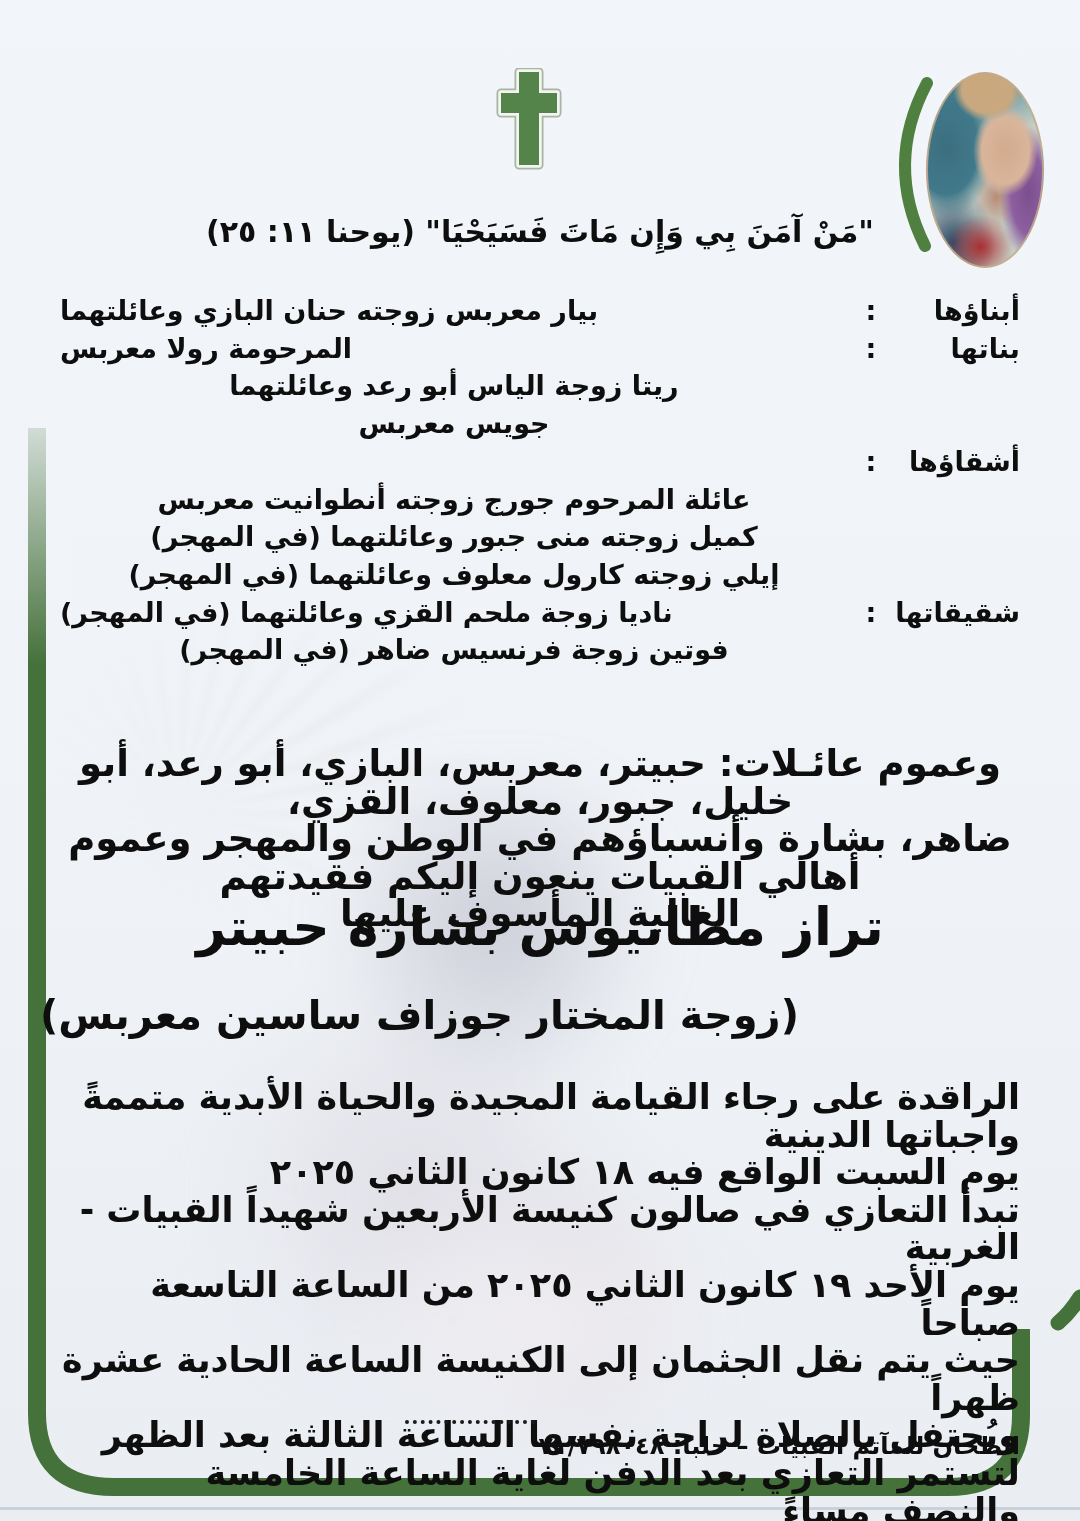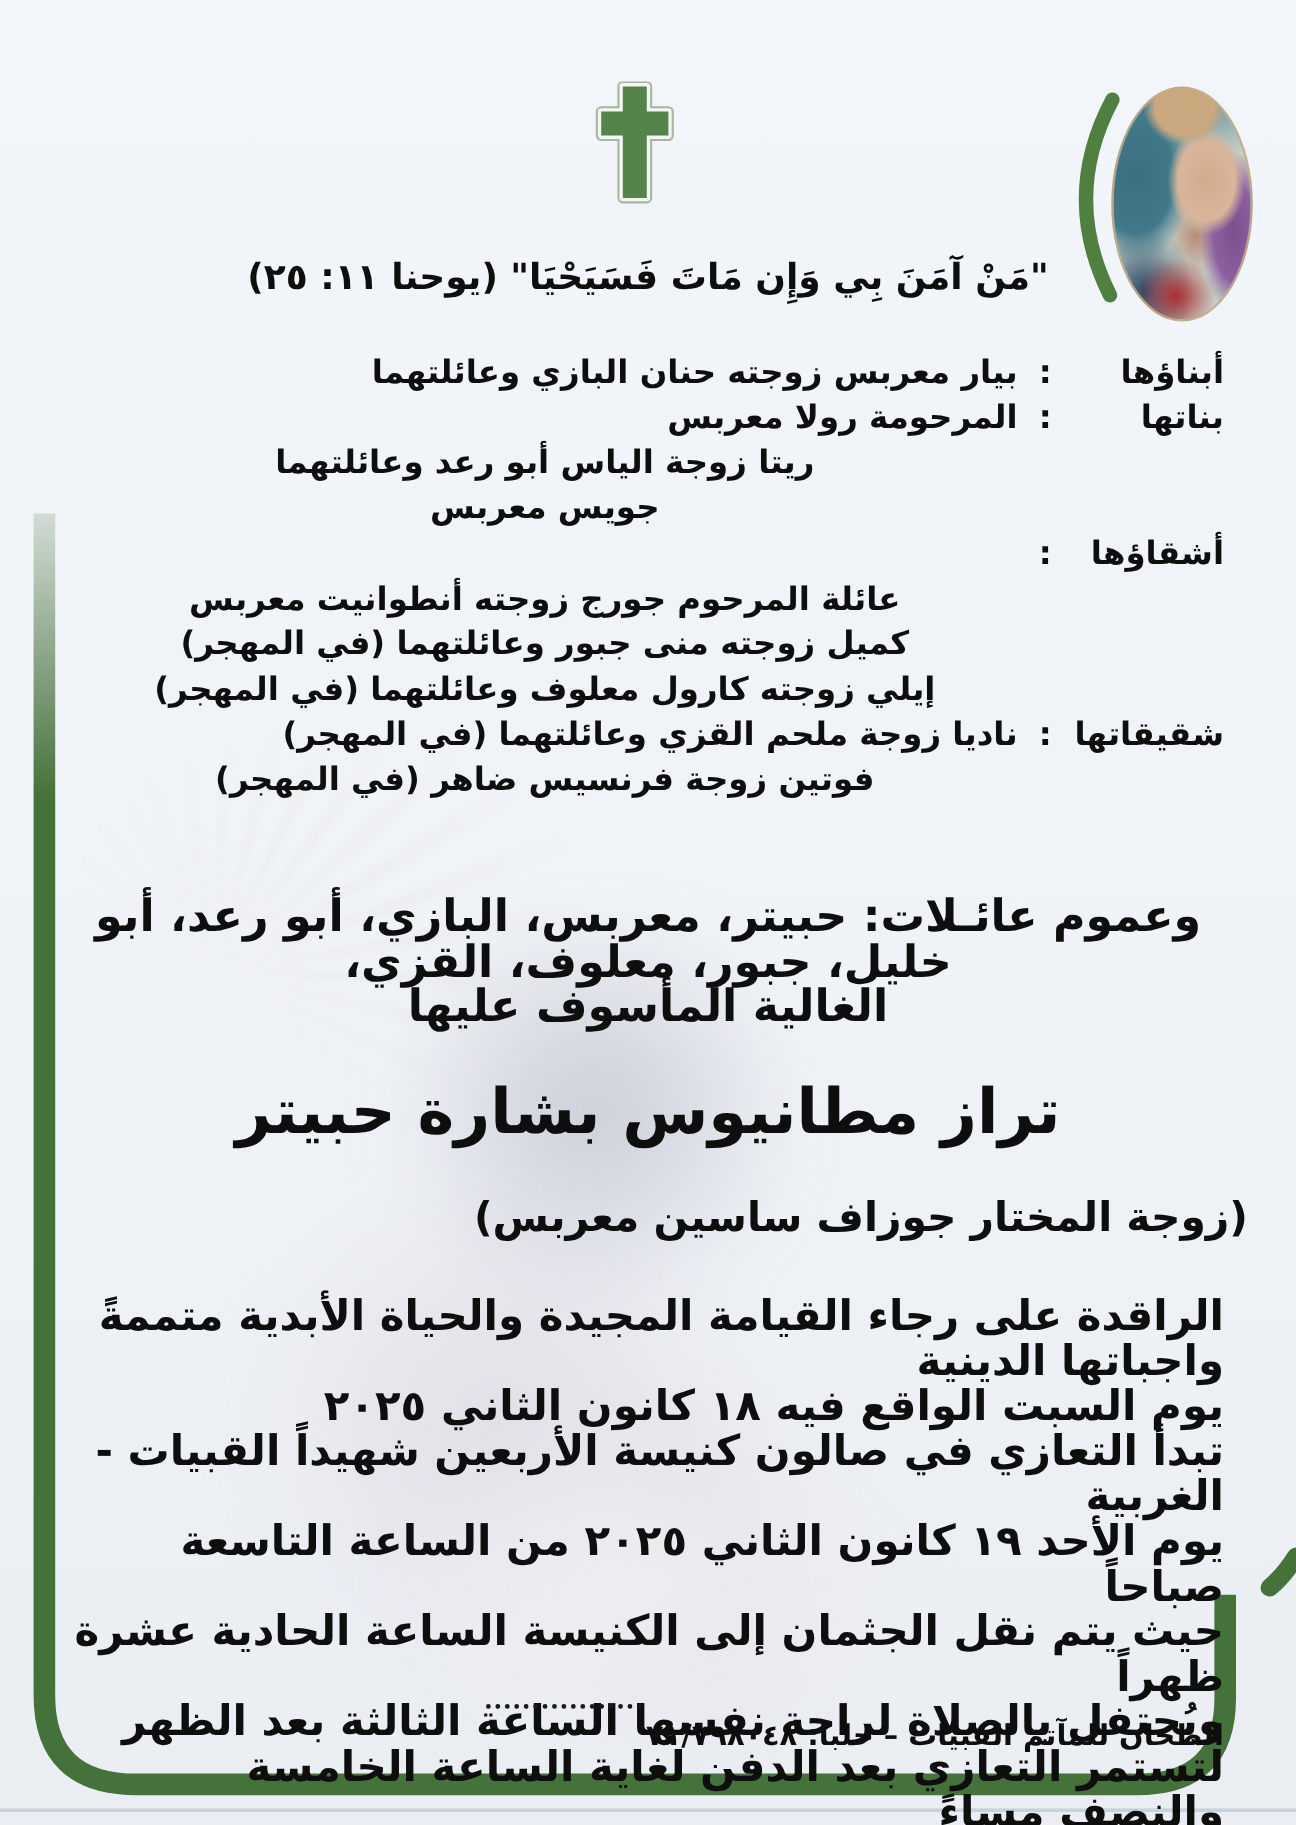--- a/index.html
+++ b/index.html
@@ -62,7 +62,7 @@
   .frow{display:flex;}
   .flabel{width:122px;text-align:right;padding-left:4px;white-space:nowrap;}
   .fcolon{width:46px;text-align:center;}
-  .ftext{flex:1;text-align:right;}
+  .ftext{flex:1;text-align:left;}
   .ftext.center{text-align:center;}
   .announce{left:64px;right:64px;top:745px;text-align:center;font-size:37px;line-height:37.5px;}
   .big-name{left:40px;right:40px;top:868px;text-align:center;font-size:52px;line-height:118px;letter-spacing:1px;}

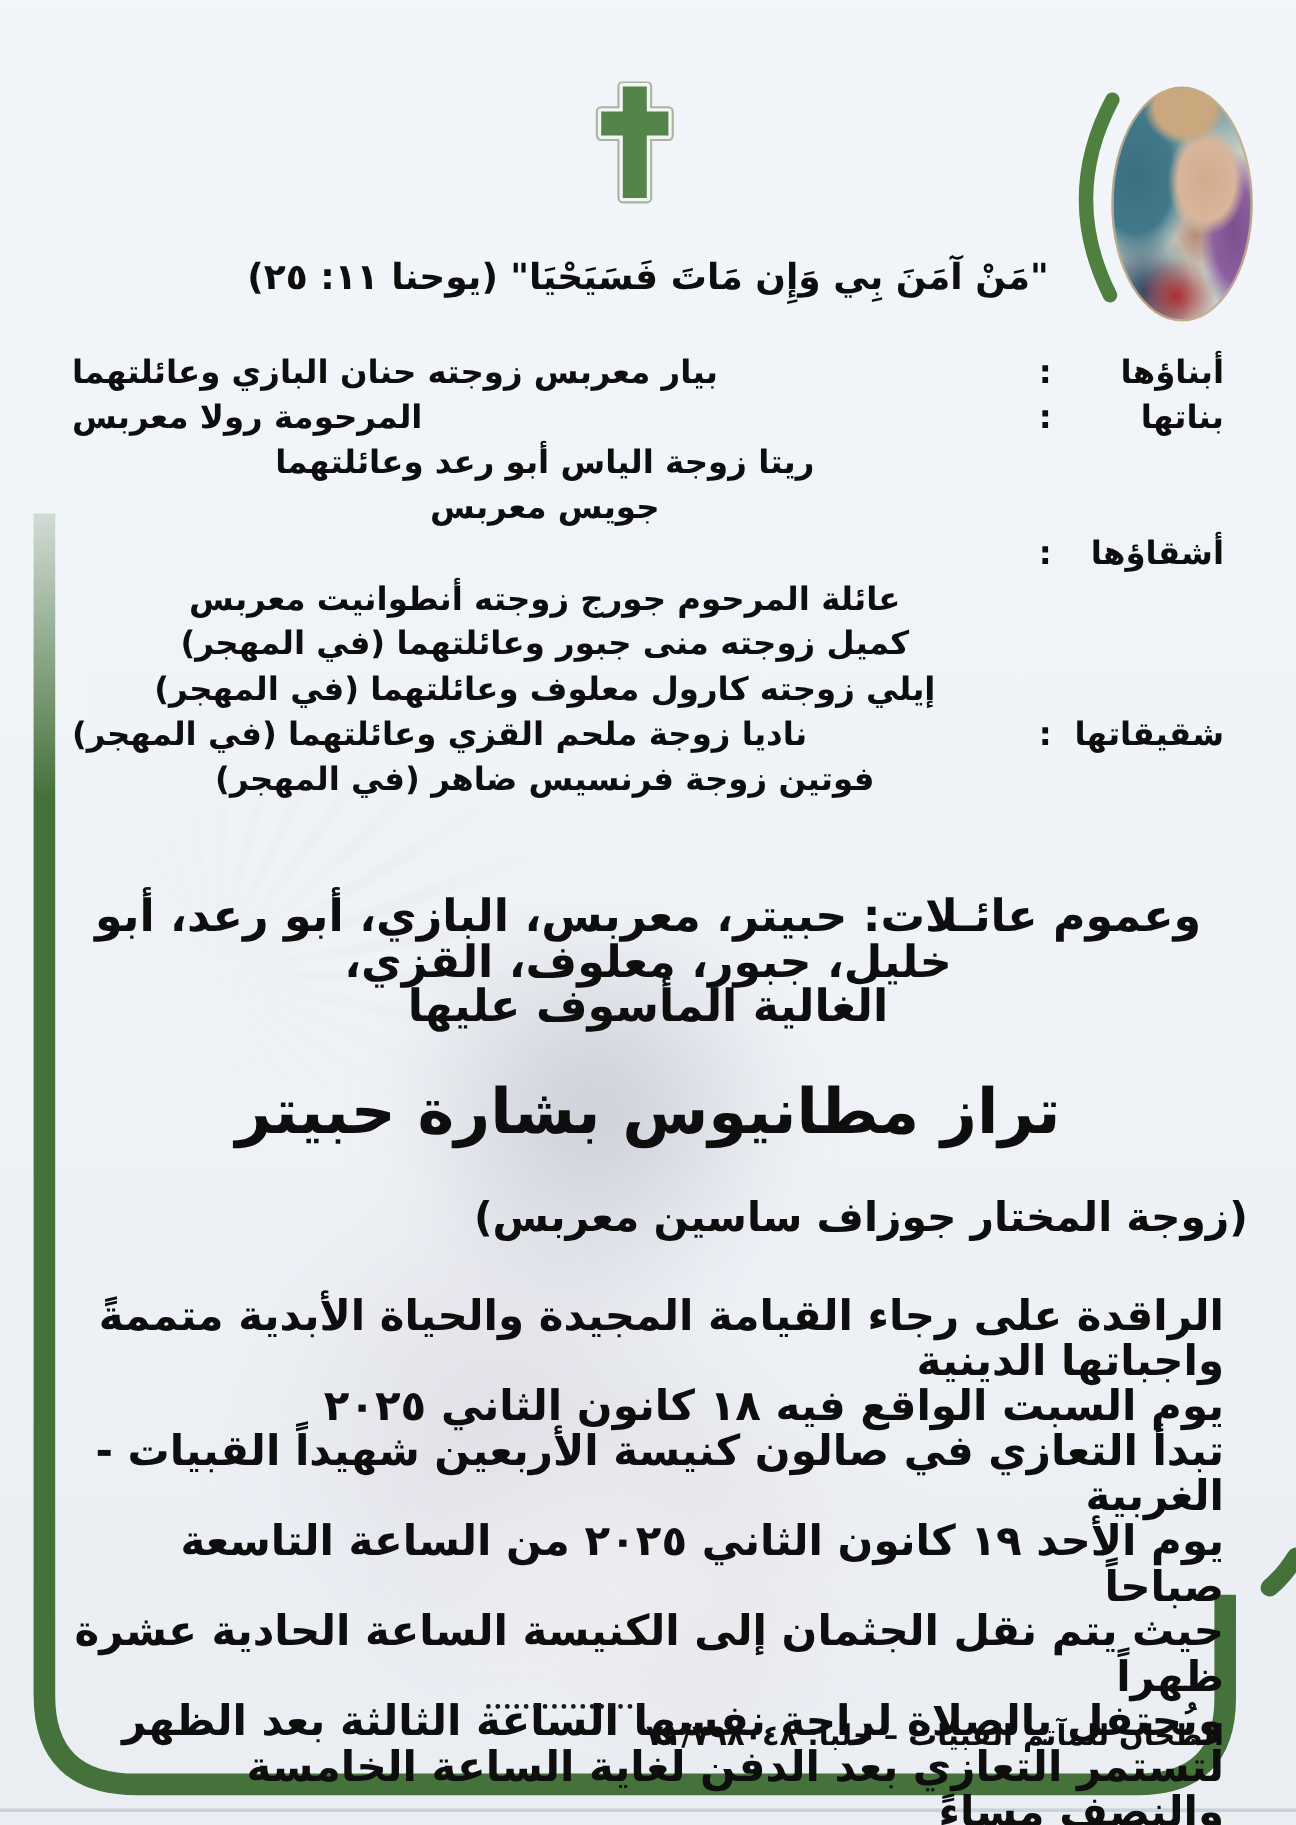--- a/index.html
+++ b/index.html
@@ -174,6 +174,7 @@
 
     <div>وعموم عائـلات: حبيتر، معربس، البازي، أبو رعد، أبو خليل، جبور، معلوف، القزي،</div>
 
+    <div>ضاهر، بشارة وأنسباؤهم في الوطن والمهجر وعموم أهالي القبيات ينعون إليكم فقيدتهم</div>
 
     <div>الغالية المأسوف عليها</div>
   </div>

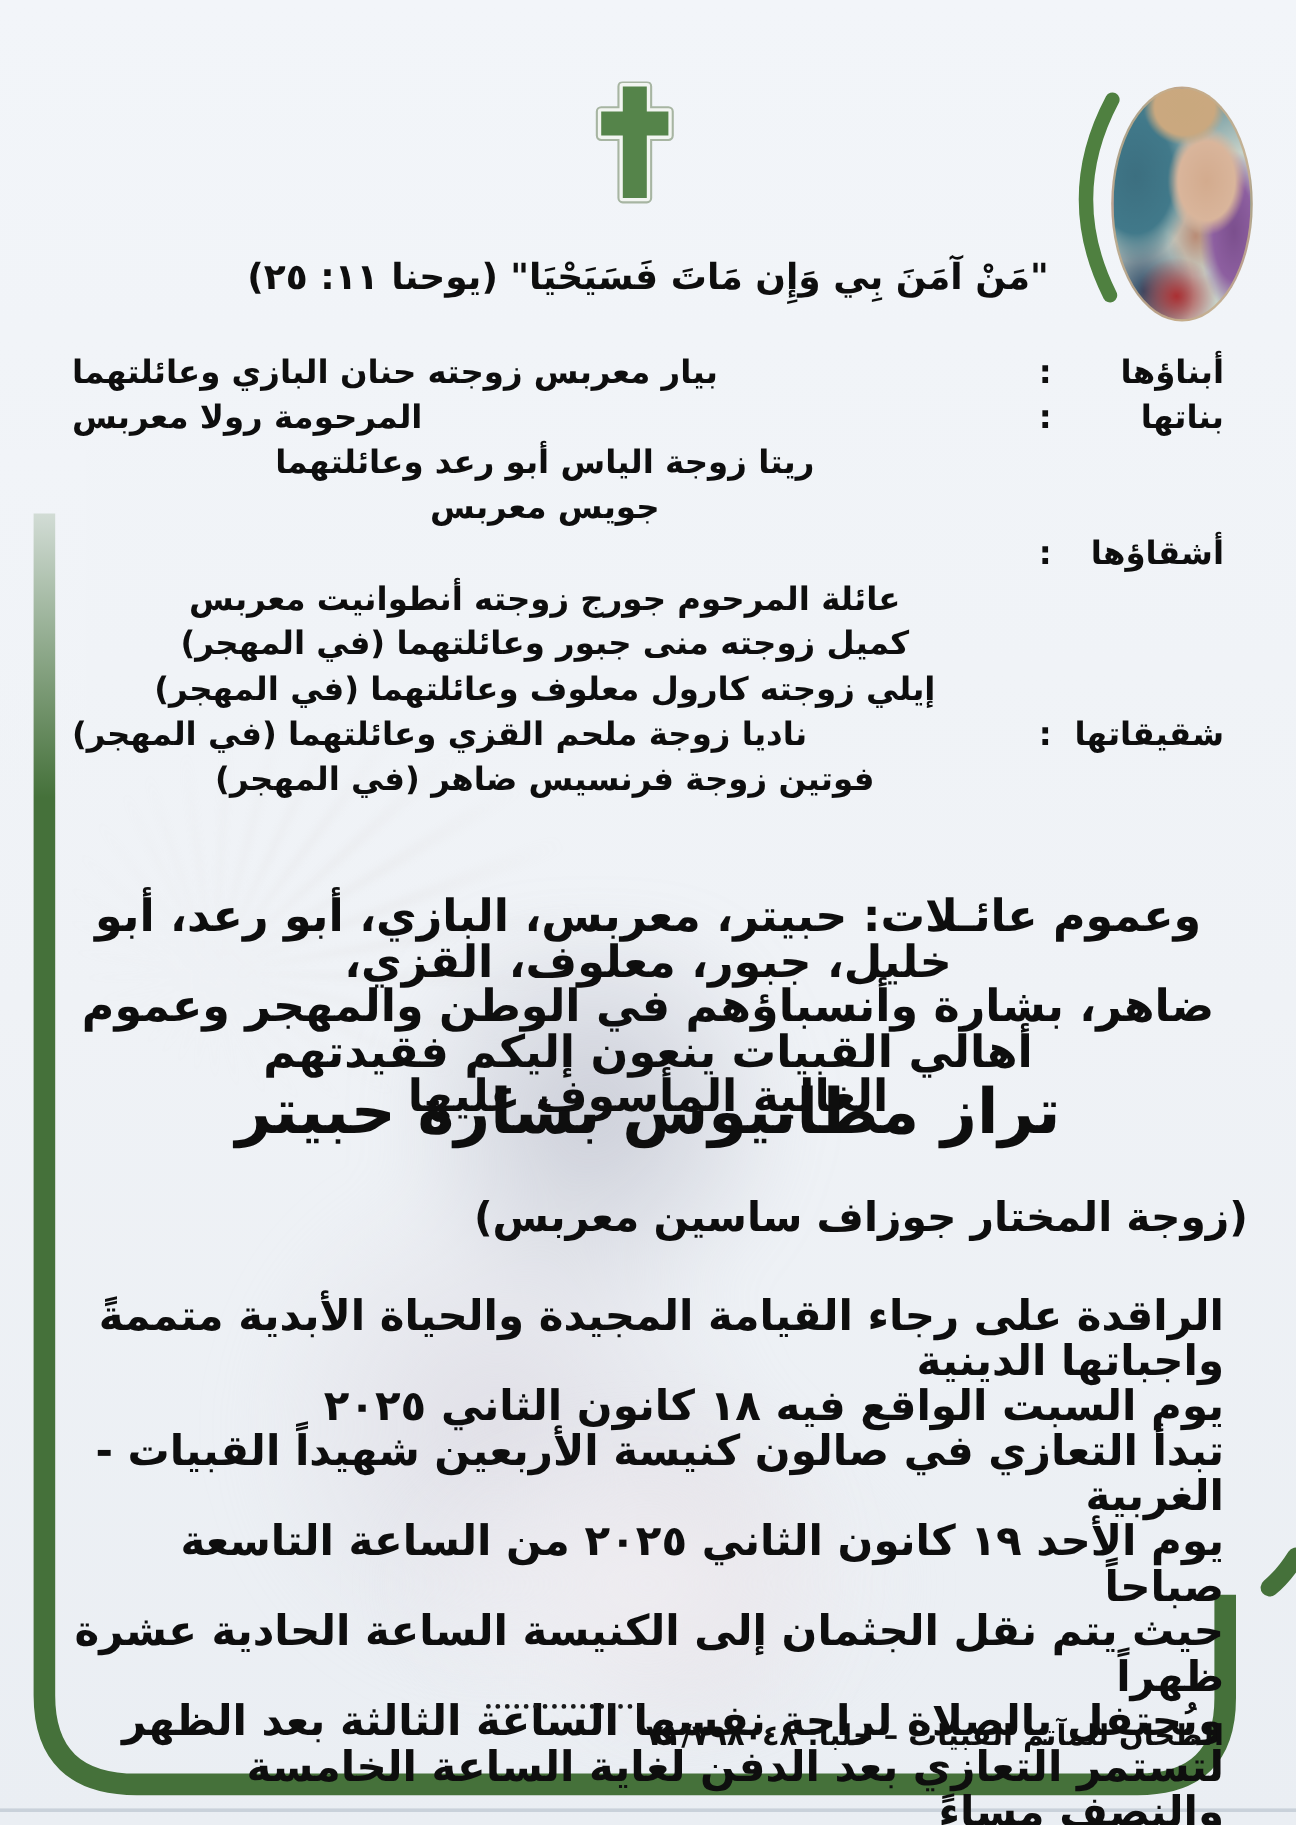--- a/index.html
+++ b/index.html
@@ -66,7 +66,7 @@
   .ftext.center{text-align:center;}
   .announce{left:64px;right:64px;top:745px;text-align:center;font-size:37px;line-height:37.5px;}
   .big-name{left:40px;right:40px;top:868px;text-align:center;font-size:52px;line-height:118px;letter-spacing:1px;}
-  .sub-name{left:40px;right:40px;top:986px;text-align:right;font-size:34px;line-height:58px;}
+  .sub-name{left:40px;right:40px;top:986px;text-align:left;font-size:40px;line-height:58px;}
   .details{left:60px;right:60px;top:1079px;text-align:right;font-size:35px;line-height:37.6px;}
   .divider{position:absolute;z-index:5;left:405px;top:1420px;width:130px;border-top:4px dotted #1a1a1a;}
   .footer{left:60px;right:60px;top:1431px;text-align:right;font-size:24px;line-height:30px;}

